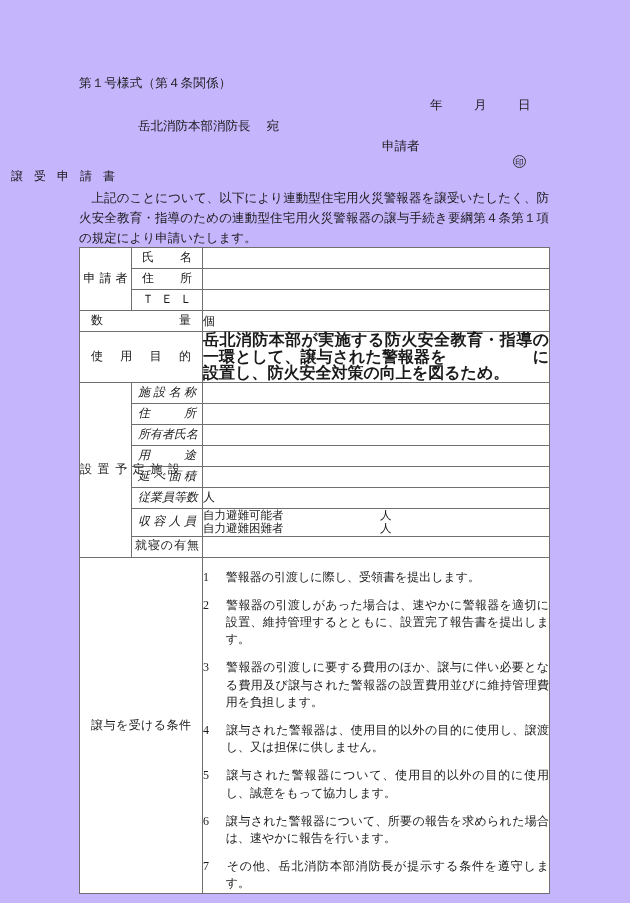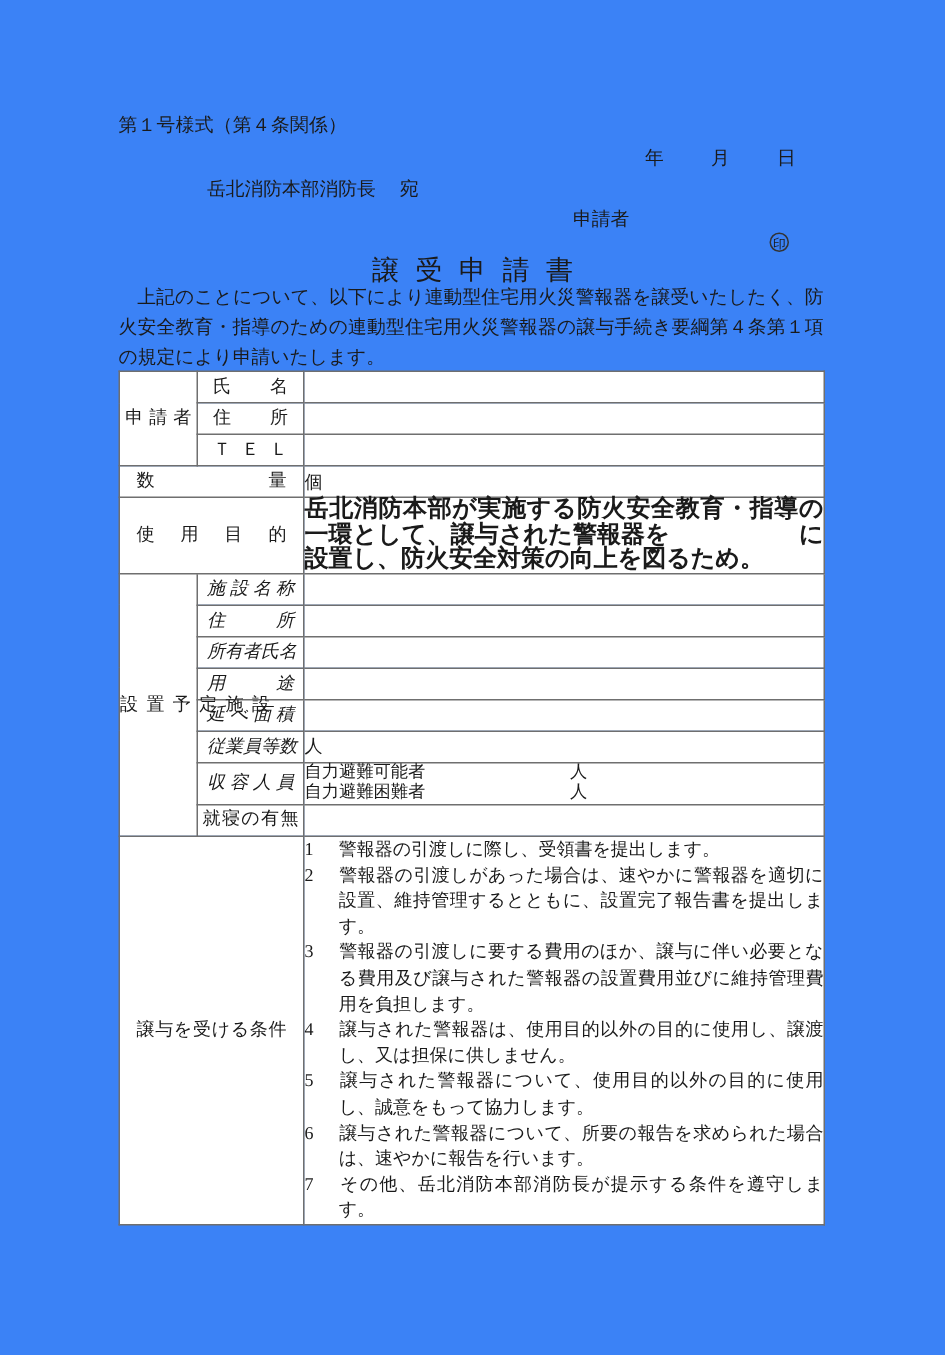--- a/index.html
+++ b/index.html
@@ -20,7 +20,7 @@
     left: 0; top: 0;
     width: 630px;
     height: 903px;
-    background: #3b82f6;
+    background: #c4b5fd;
     overflow: hidden;
   }
 

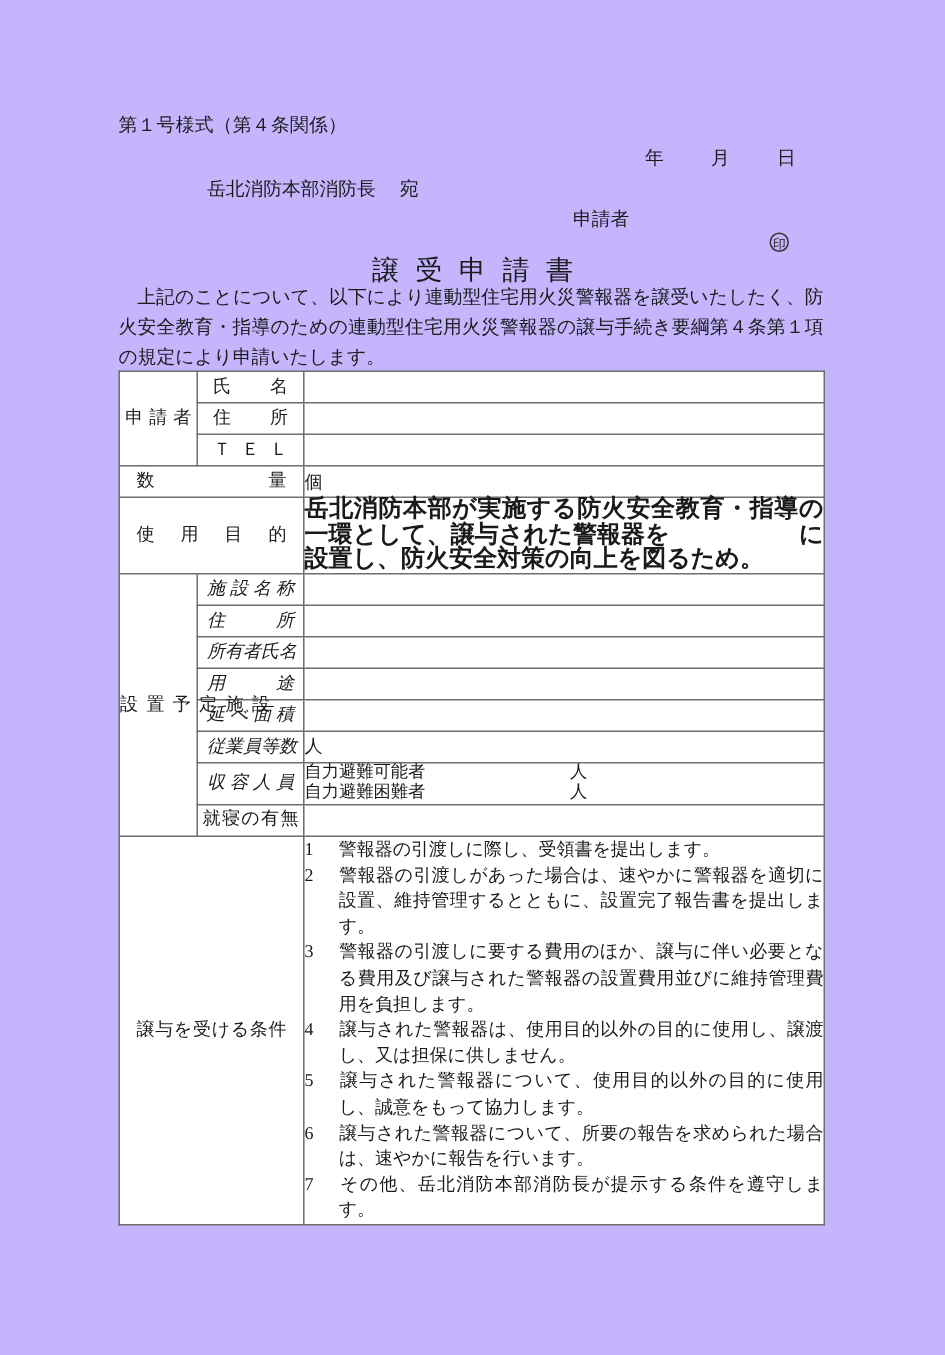--- a/index.html
+++ b/index.html
@@ -83,8 +83,8 @@
     left: 0;
     top: 168px;
     width: 630px;
-    text-align: center;
-    font-size: 18px;
+    text-align: left;
+    font-size: 12px;
     letter-spacing: 11px;
     text-indent: 11px;
   }

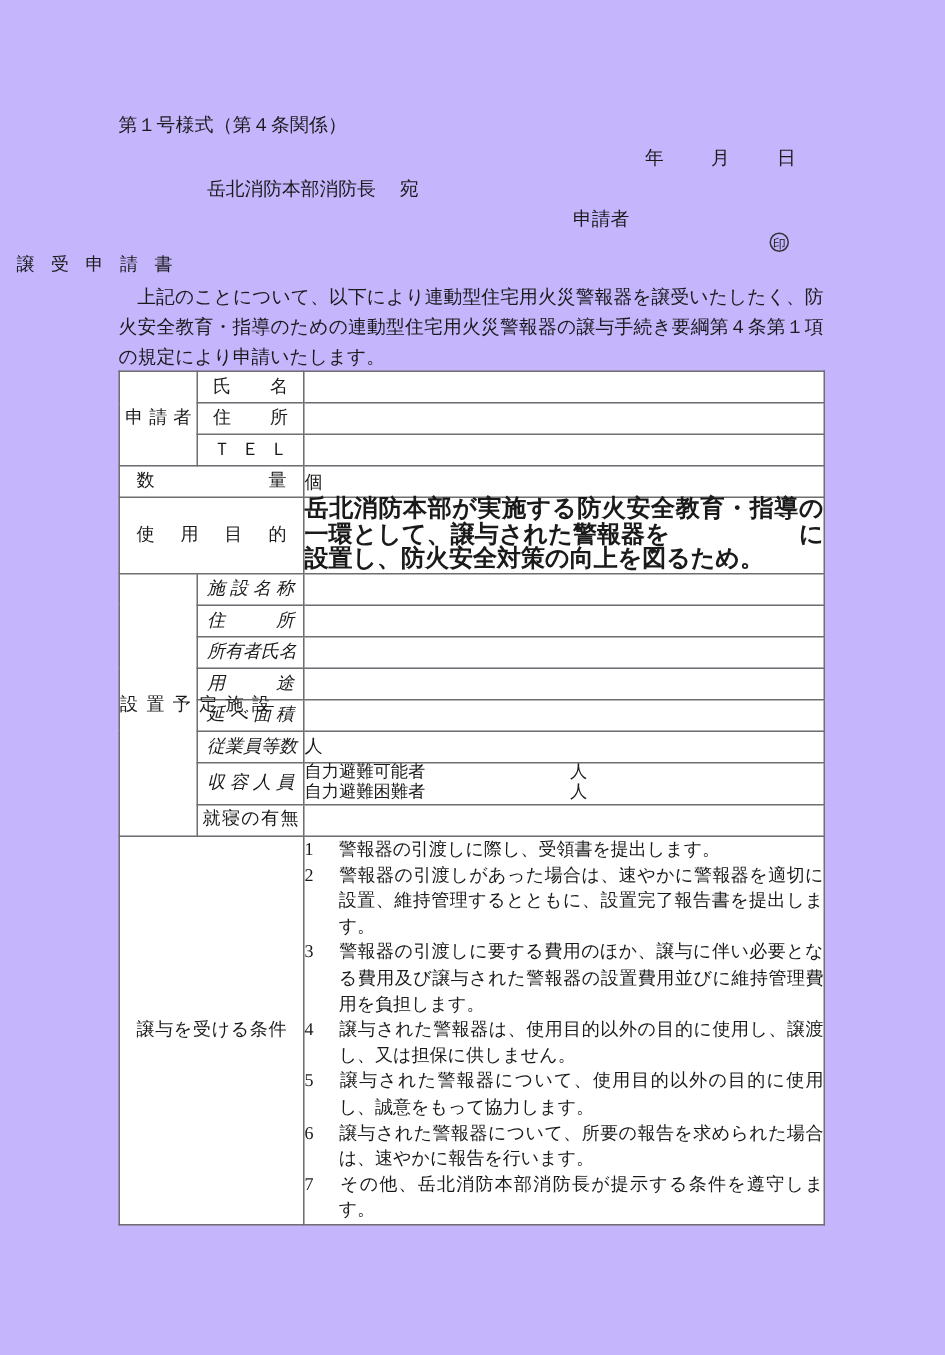--- a/index.html
+++ b/index.html
@@ -190,6 +190,7 @@
     text-indent: -1.9em;
     text-align: justify;
     text-justify: inter-ideograph;
+    margin-top: 11px;
   }
   .cond-item .n {
     display: inline-block;

